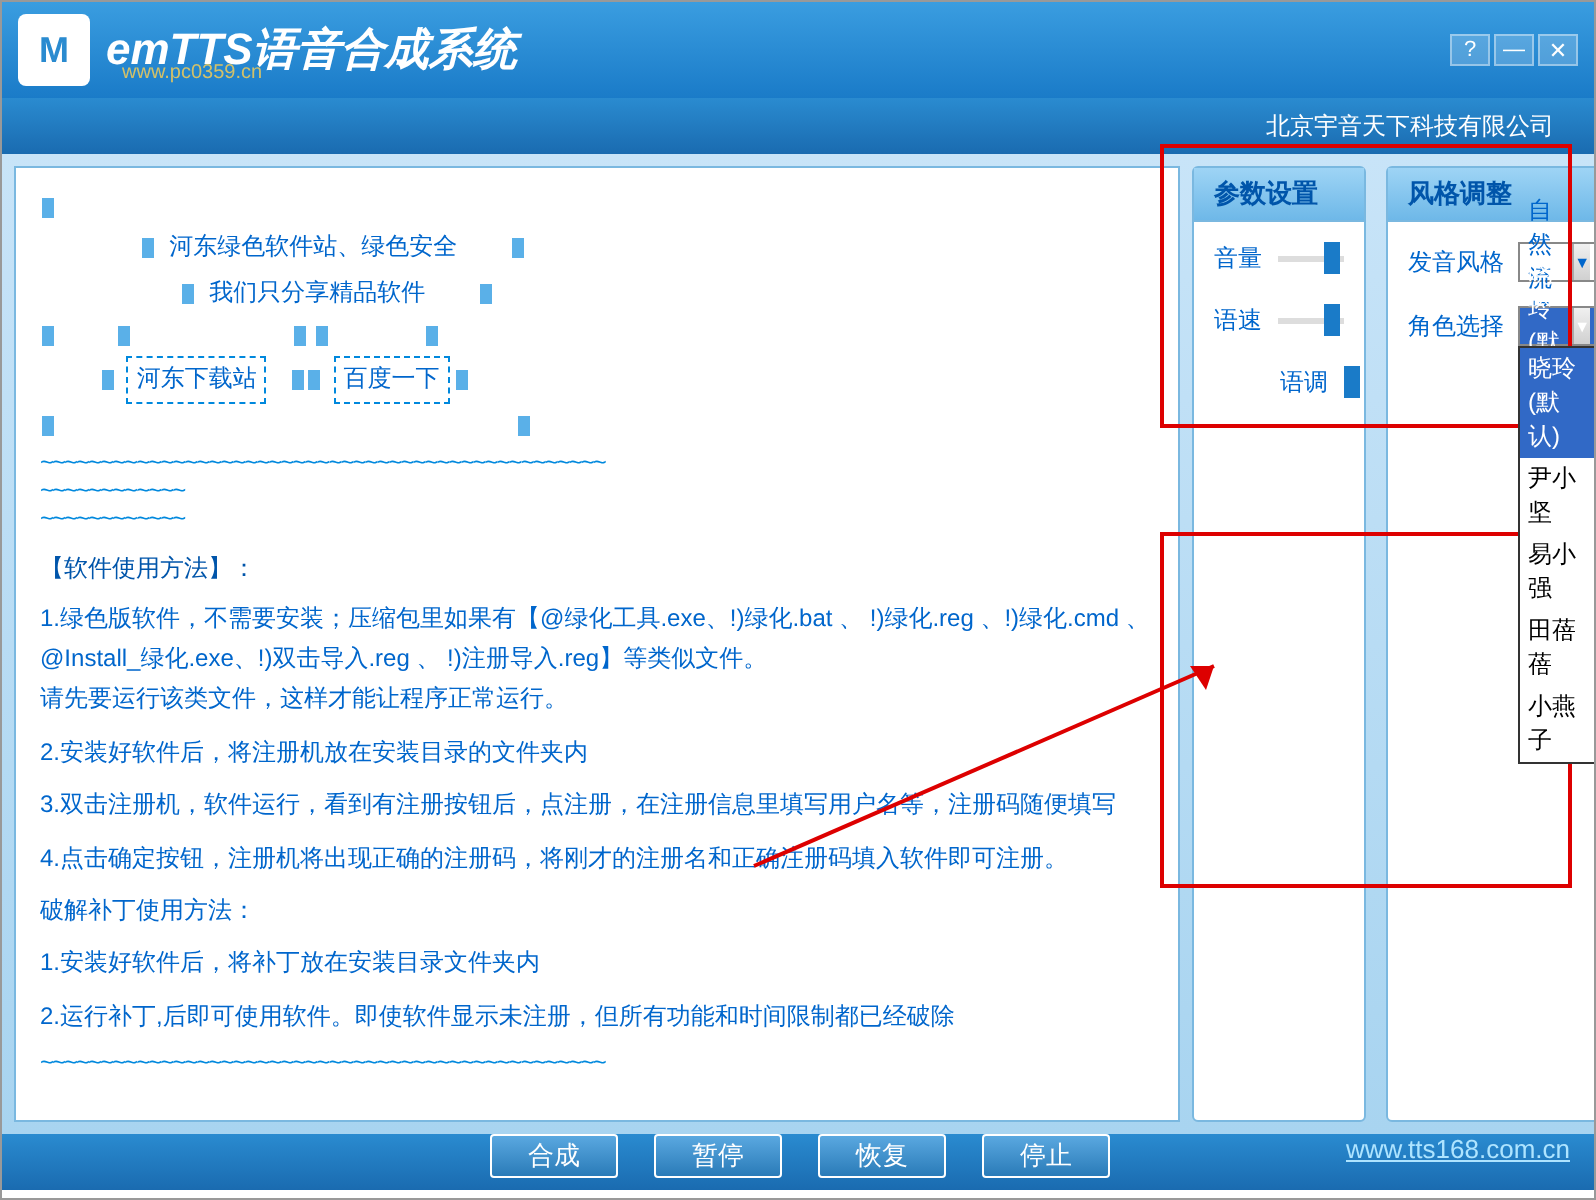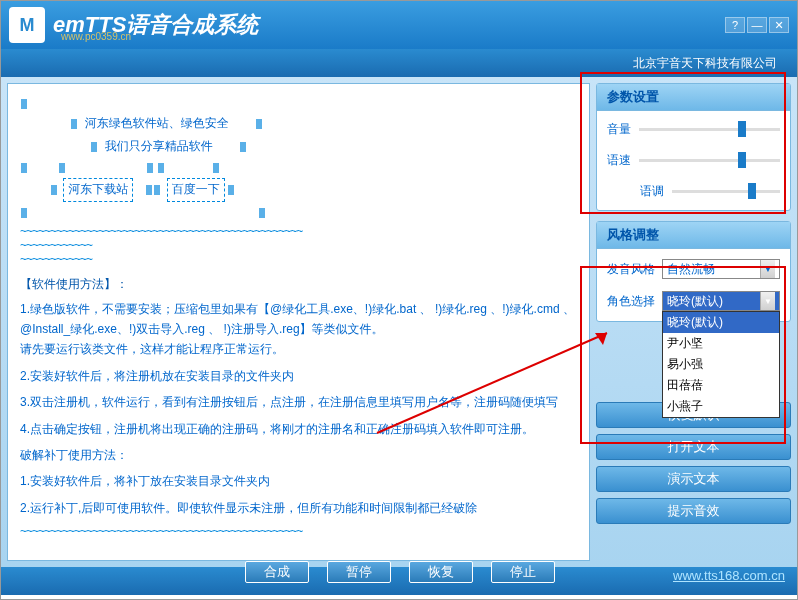--- a/index.html
+++ b/index.html
@@ -27,7 +27,7 @@
 .tick-row { margin:4px 0; }
 .arrow-svg { position:absolute; pointer-events:none; }
 
-.side { width:195px; display:flex; flex-direction:column; gap:10px; }
+.side { width:195px; display:flex; flex-direction:row; gap:10px; }
 .panel { background:#fff; border:1px solid #7ab8e0; border-radius:3px; }
 .panel-hd { background:linear-gradient(#9ed4f5,#6eb8e8); color:#0055aa; font-weight:bold; font-size:13px; padding:4px 10px; border-bottom:1px solid #7ab8e0; }
 .panel-bd { padding:10px; }

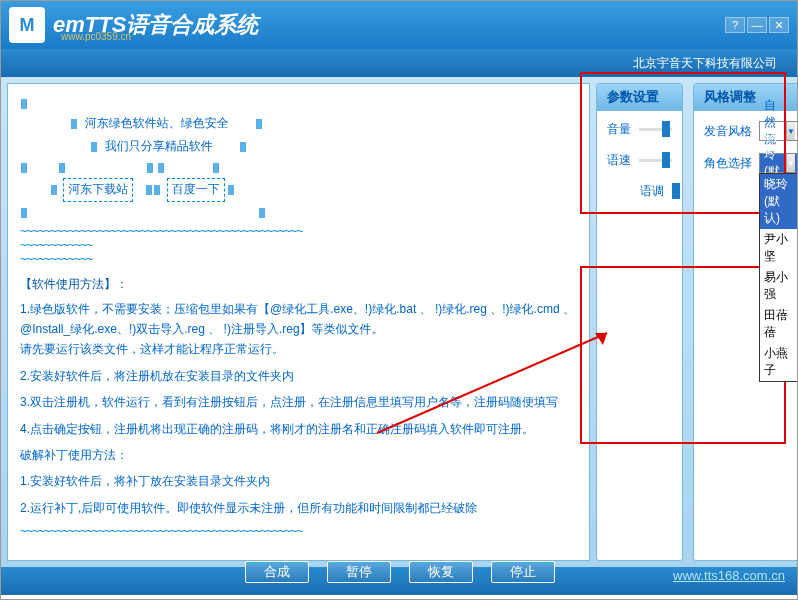--- a/index.html
+++ b/index.html
@@ -51,7 +51,7 @@
 
 .highlight-box { position:absolute; border:2px solid #d00; pointer-events:none; z-index:5; }
 
-.footer { height:28px; background:linear-gradient(#2a8bd0,#1a6bb0); display:flex; align-items:flex-end; padding:12px 12px; }
+.footer { height:28px; background:linear-gradient(#2a8bd0,#1a6bb0); display:flex; align-items:flex-start; padding:0 12px; }
 .foot-btns { margin-left:auto; margin-right:auto; display:flex; gap:18px; padding-left:150px; }
 .foot-btn { height:22px; padding:0 18px; background:linear-gradient(#5aa8e0,#2a7bb8); border:1px solid #fff; color:#fff; font-size:13px; border-radius:2px; display:flex; align-items:center; cursor:pointer; }
 .foot-link { color:#aee4ff; font-size:13px; text-decoration:underline;margin-left:36px; }

